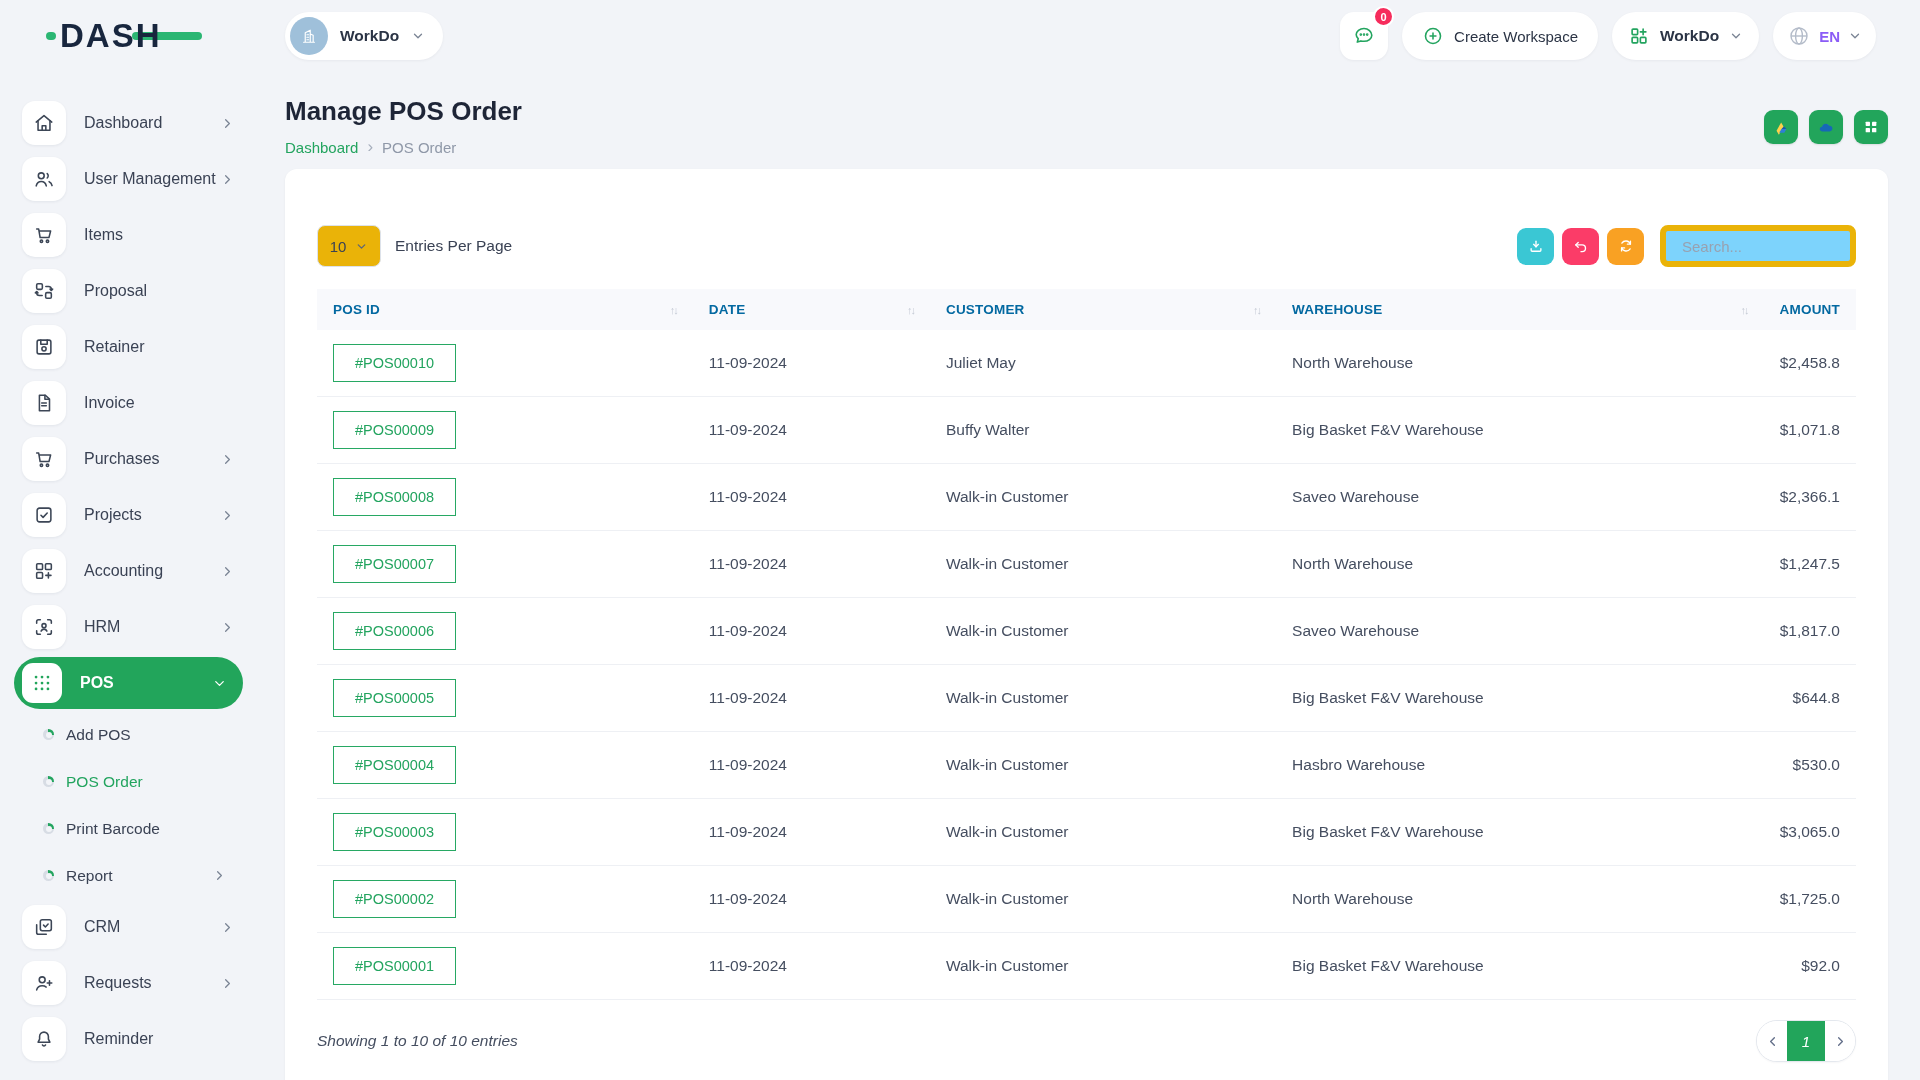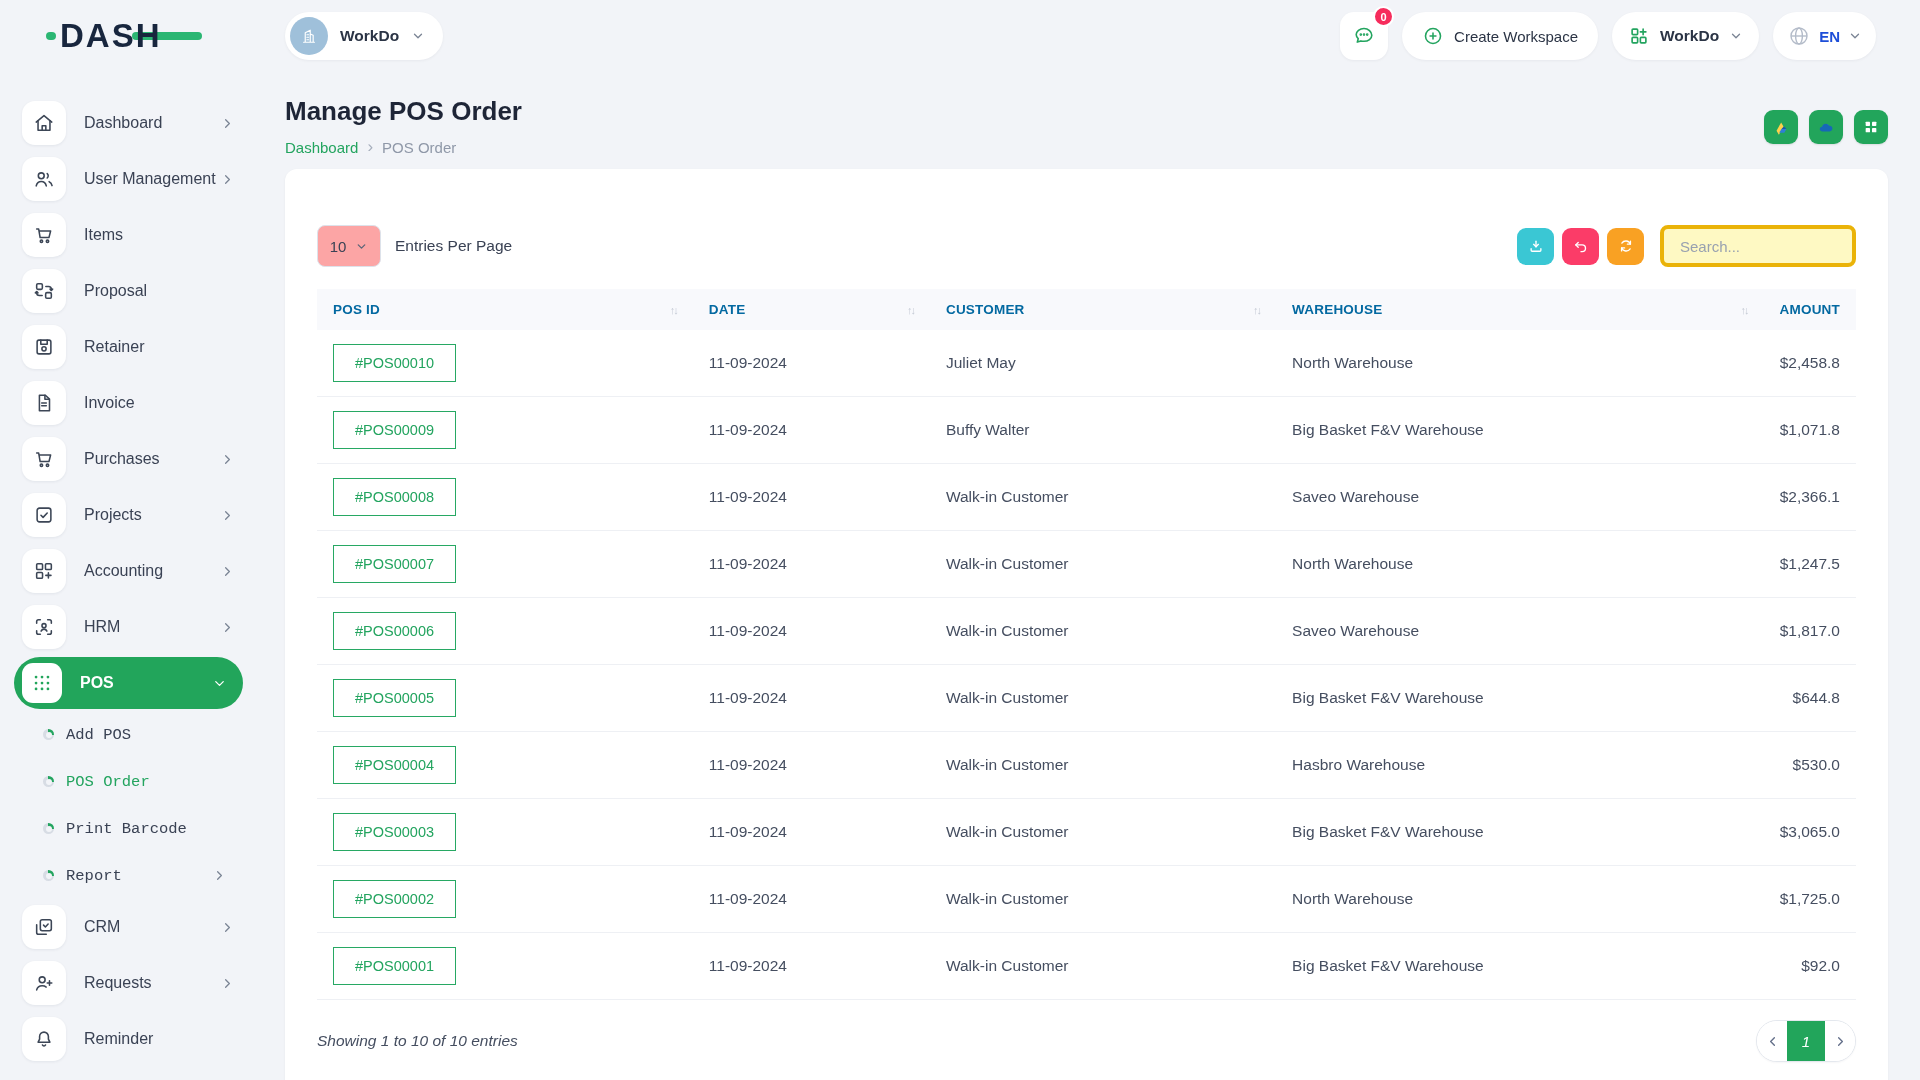--- a/index.html
+++ b/index.html
@@ -30,7 +30,7 @@
   .create-pill { padding:0 20px; gap:10px; font-size:15px; color:#2b3445; cursor:pointer; }
   .appmenu-pill { padding:0 16px; gap:10px; font-size:15.5px; font-weight:bold; color:#2b3445; cursor:pointer; }
   .lang-pill { padding:0 14px; gap:8px; cursor:pointer; }
-  .lang-code { color:#1d4ed8; font-size:15px; font-weight:bold; }
+  .lang-code { color:#8b5cf6; font-size:15px; font-weight:bold; }
 
   
   .app-body { display:flex; height:1008px; }

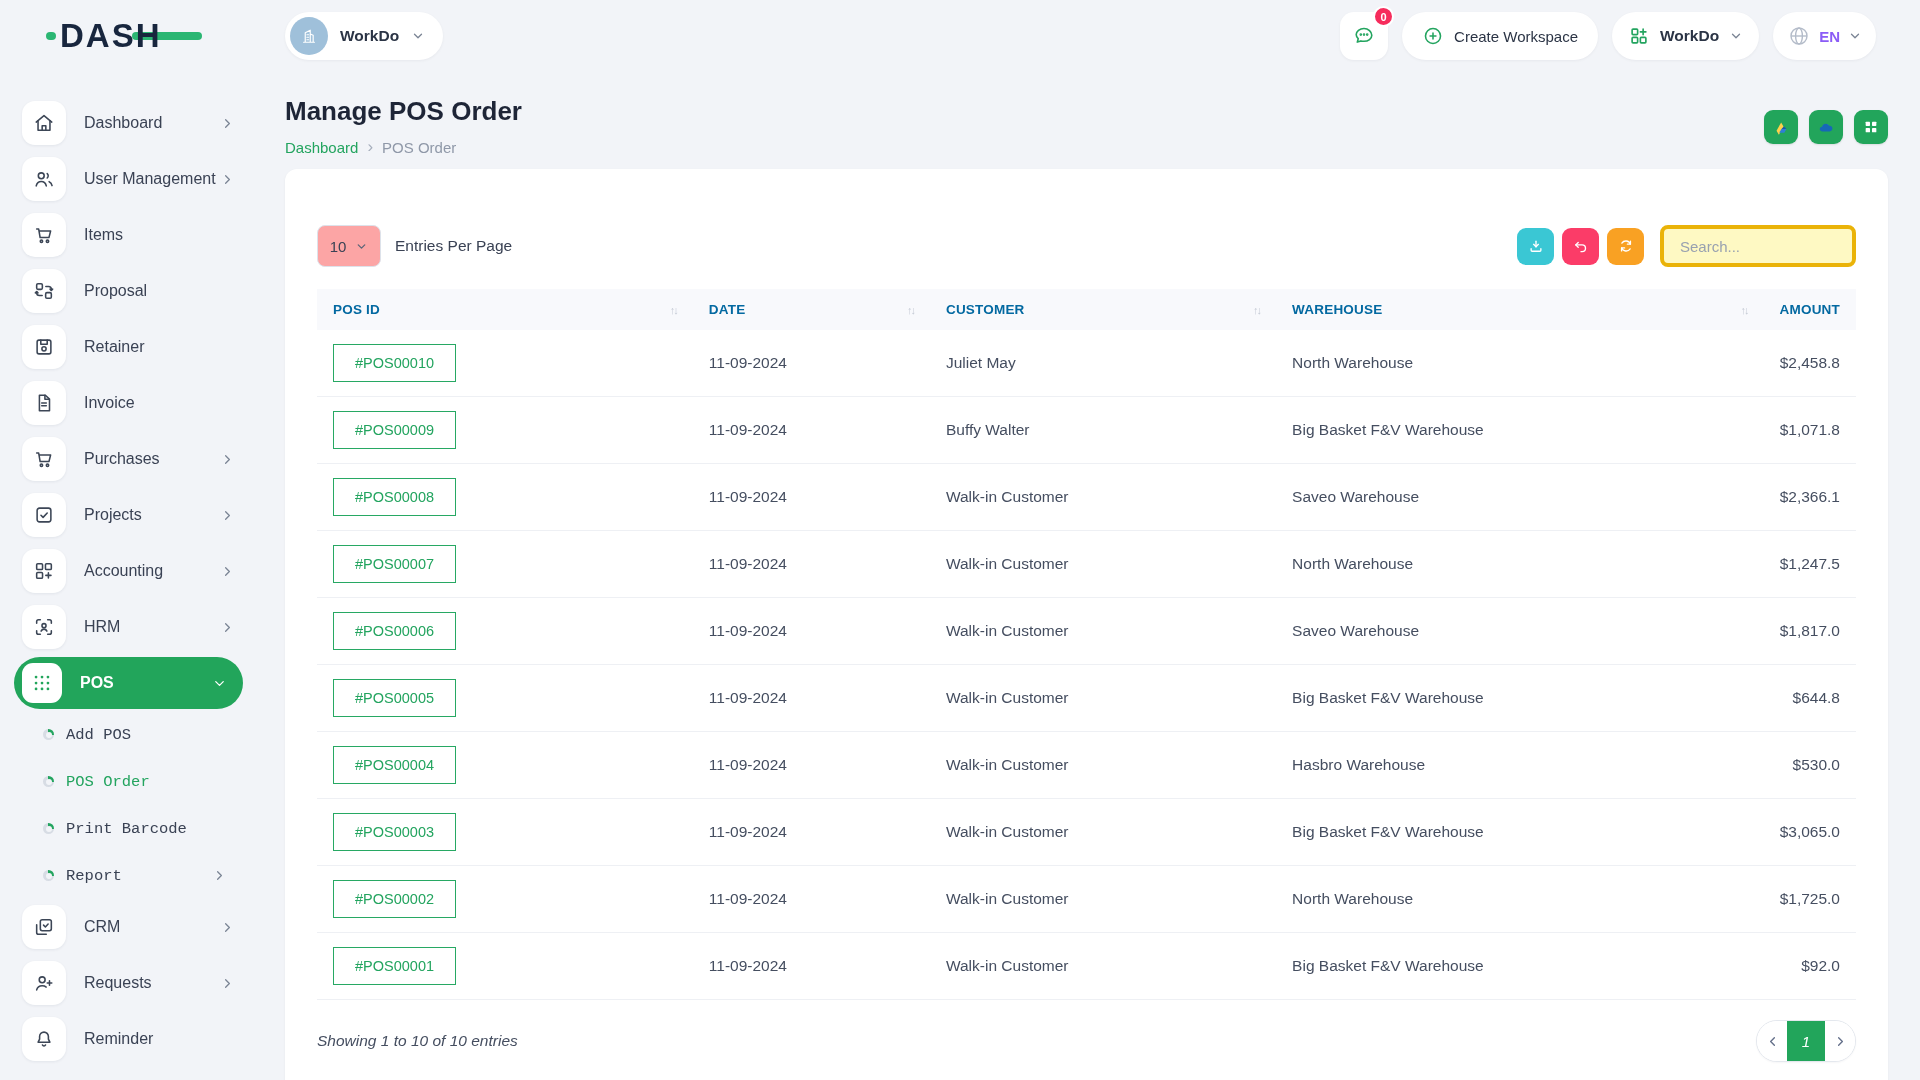--- a/index.html
+++ b/index.html
@@ -66,7 +66,7 @@
   
   .card { margin-top:12px; background:#fff; border-radius:12px; padding:56px 32px 24px; flex:1; box-shadow:0 1px 3px rgba(16,24,40,.05); min-height:940px; }
   .controls { display:flex; align-items:center; margin-bottom:22px; }
-  .entries-select { width:64px; height:42px; border:1px solid #dde2ea; border-radius:8px; display:flex; align-items:center; justify-content:center; gap:9px; background:#fca5a5; font-size:15px; color:#3a4254; cursor:pointer; }
+  .entries-select { width:64px; height:42px; border:1px solid #dde2ea; border-radius:8px; display:flex; align-items:center; justify-content:center; gap:9px; background:#eab308; font-size:15px; color:#3a4254; cursor:pointer; }
   .entries-label { margin-left:14px; font-size:15.5px; color:#3a4254; }
   .controls-right { margin-left:auto; display:flex; align-items:center; gap:8px; }
   .tool-btn { width:37px; height:37px; border-radius:9px; display:flex; align-items:center; justify-content:center; color:#fff; cursor:pointer; border:none; }

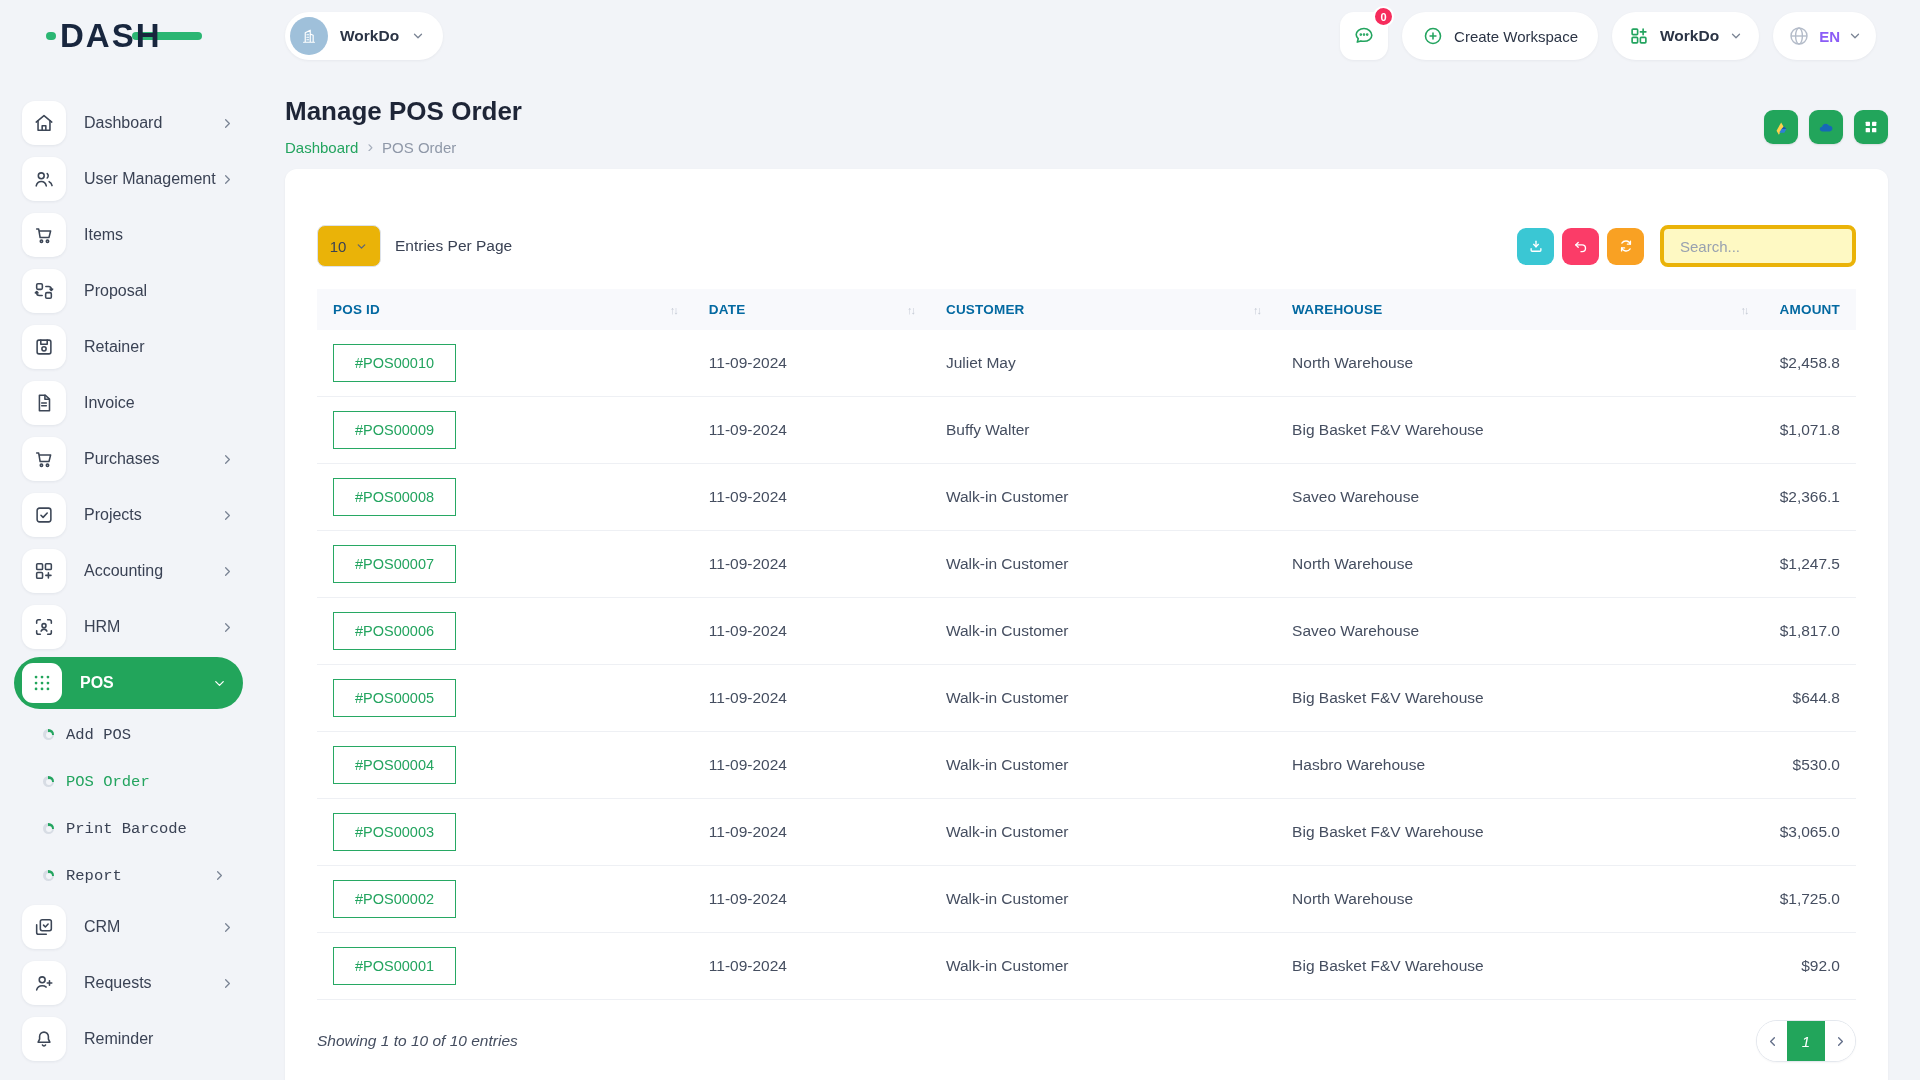--- a/index.html
+++ b/index.html
@@ -73,7 +73,7 @@
   .tool-btn.download { background:#3ac7d4; }
   .tool-btn.undo { background:#fb3c68; }
   .tool-btn.refresh { background:#f9a123; }
-  .search-input { width:196px; height:42px; border:4px solid #eab308; border-radius:8px; margin-left:8px; padding:0 16px; font-size:15px; color:#3a4254; background:#fef9c3; outline:none; font-family:"Liberation Sans",sans-serif; }
+  .search-input { width:196px; height:42px; border:6px solid #eab308; border-radius:8px; margin-left:8px; padding:0 16px; font-size:15px; color:#3a4254; background:#7dd3fc; outline:none; font-family:"Liberation Sans",sans-serif; }
   .search-input::placeholder { color:#98a1b0; }
 
   

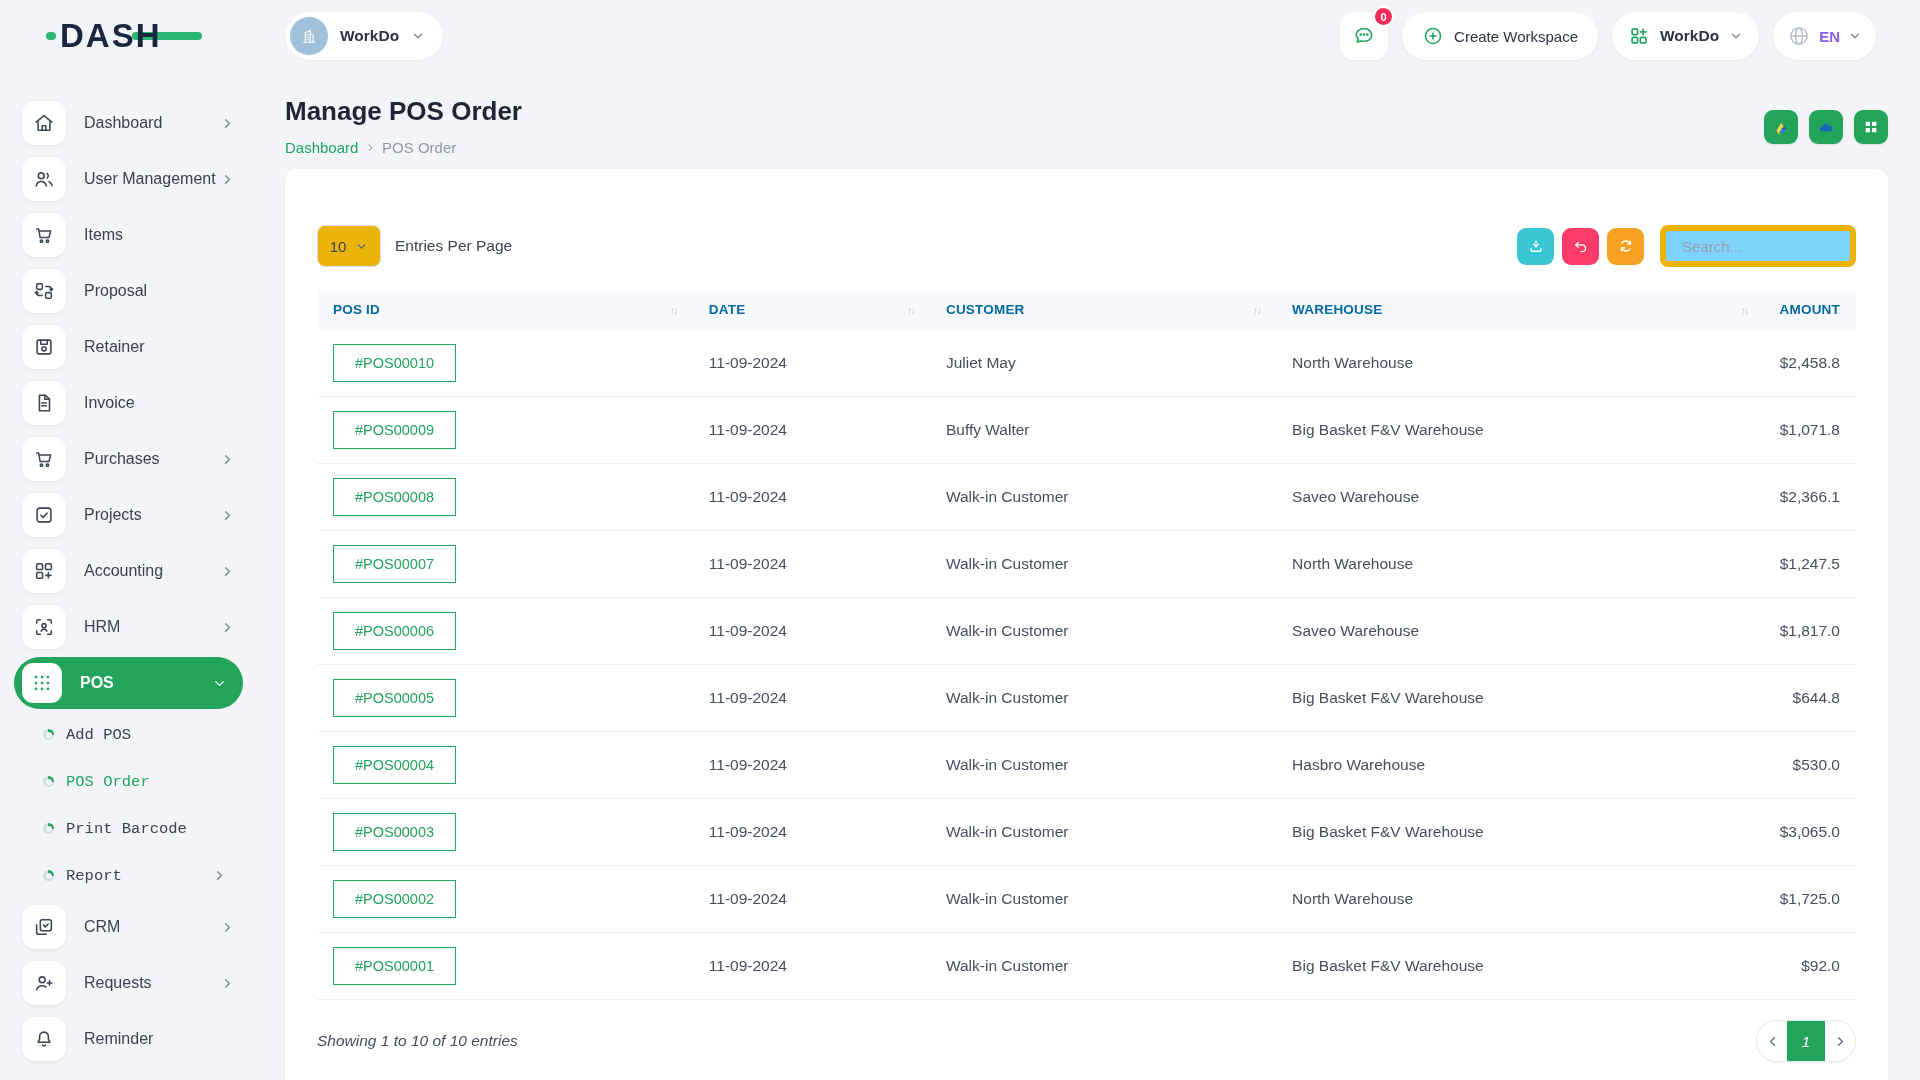--- a/index.html
+++ b/index.html
@@ -46,7 +46,7 @@
   .side-item.active .side-label { color:#fff; font-weight:bold; }
   .side-item.active .side-chev { color:#fff; transform:rotate(90deg); }
   .submenu { }
-  .sub-item { height:47px; display:flex; align-items:center; padding:0 30px 0 43px; font-size:15.5px; color:#3a4254; cursor:pointer;font-family:Liberation Mono, monospace; }
+  .sub-item { height:47px; display:flex; align-items:center; padding:0 30px 0 43px; font-size:15.5px; color:#3a4254; cursor:pointer; }
   .bullet { width:11px; height:11px; border-radius:50%; background:conic-gradient(#23a45f 0 100deg,#d7dce4 100deg 360deg); position:relative; margin-right:12px; flex:0 0 11px; }
   .bullet::after { content:""; position:absolute; inset:2.5px; background:#f2f4f8; border-radius:50%; }
   .sub-item.active { color:#23a45f; }

